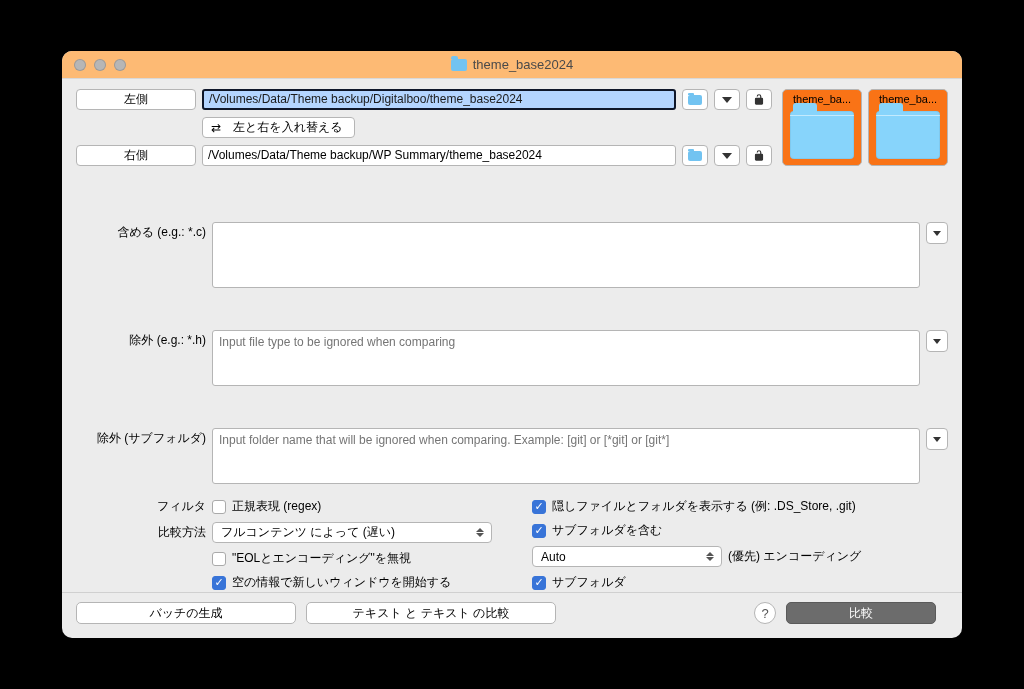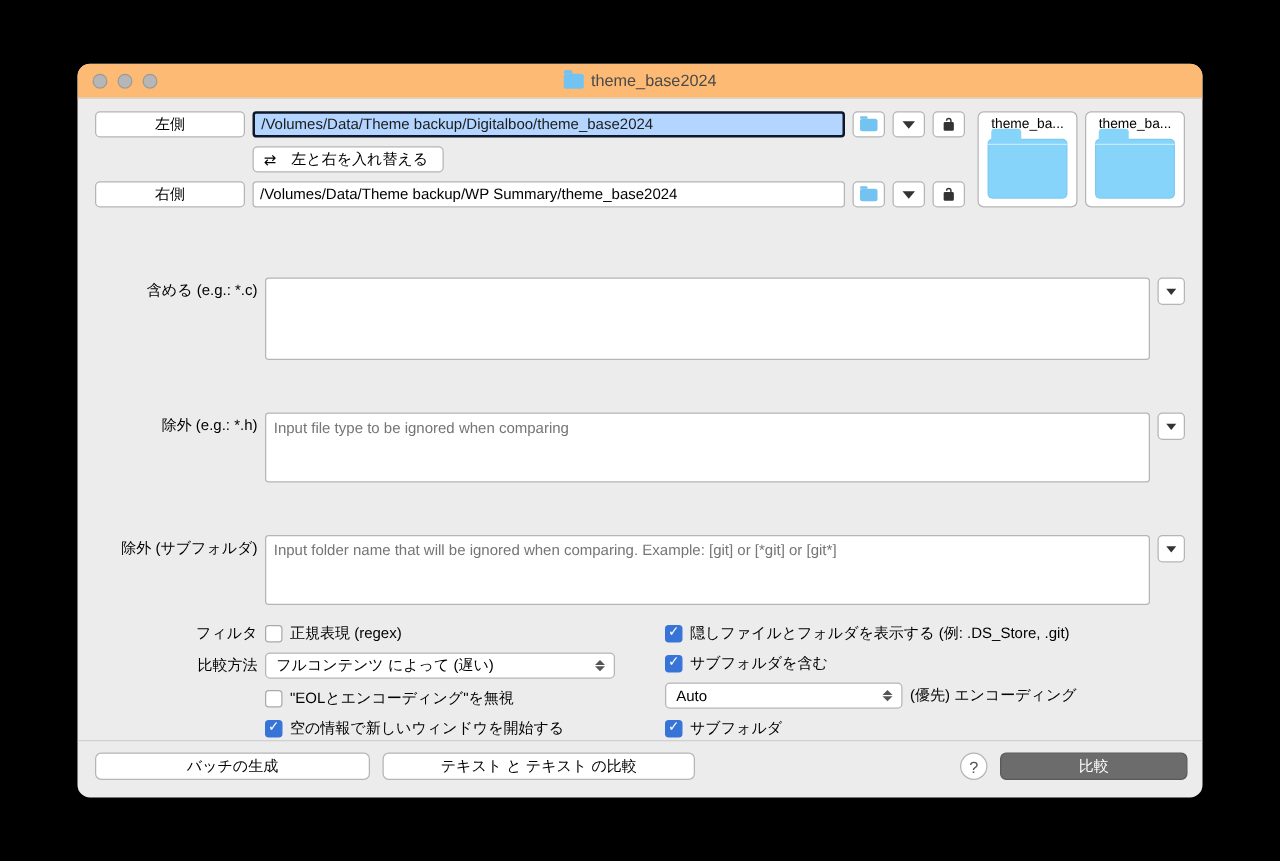--- a/index.html
+++ b/index.html
@@ -163,7 +163,7 @@
     align-items:center;
     border:1px solid #b5b5b5;
     border-radius:5px;
-    background:#ffffff;
+    background:#f97316;
     padding:3px 3px 6px 3px;
     font-size:11px;
     overflow:hidden;

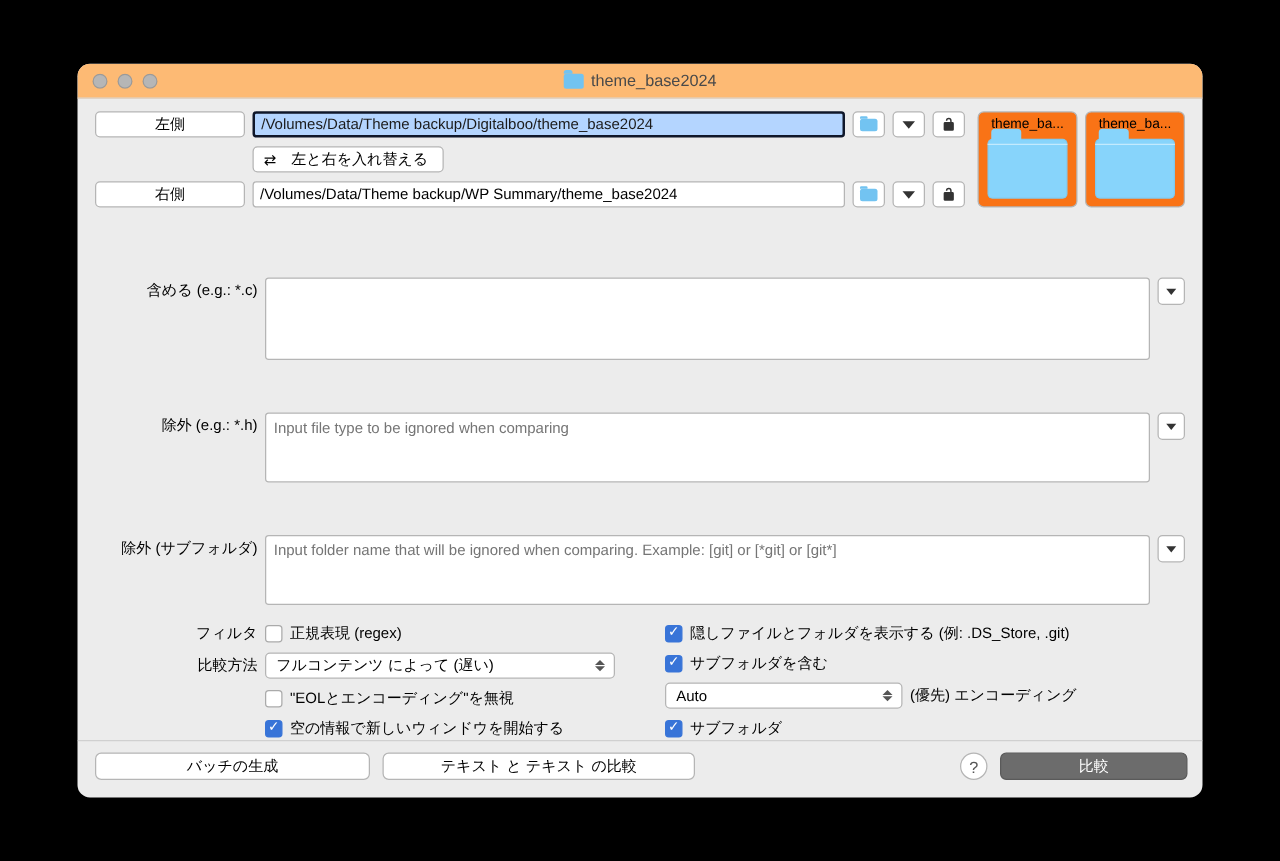--- a/index.html
+++ b/index.html
@@ -271,7 +271,7 @@
   .bottom {
     border-top:1px solid #d0d0d0;
     margin-top:auto;
-    padding:9px 12px 14px 14px;
+    padding:9px 26px 14px 14px;
     display:flex;
     align-items:center;
     gap:10px;

